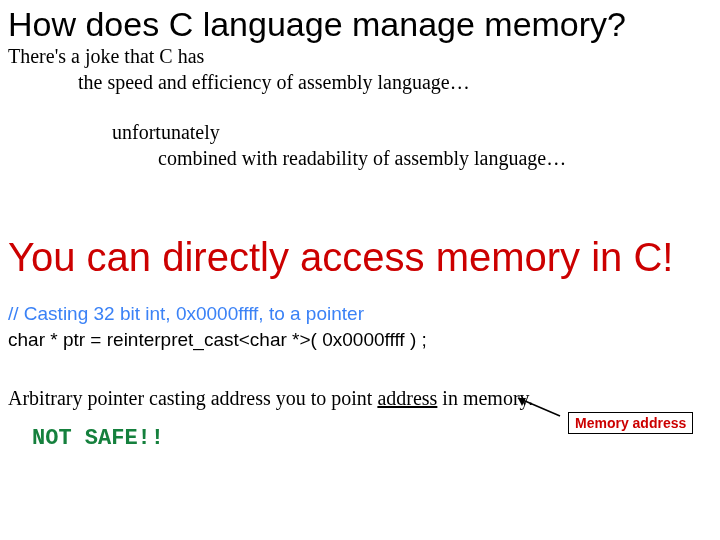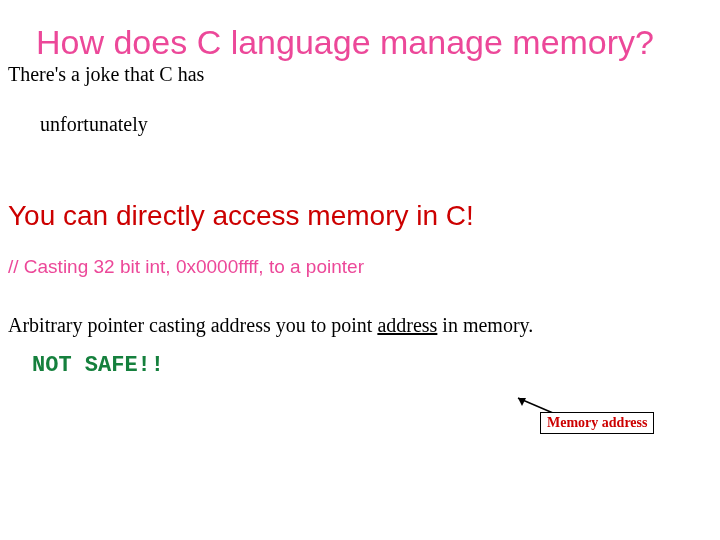--- a/index.html
+++ b/index.html
@@ -14,10 +14,9 @@
   .title {
     font-family: "Meiryo", "MS Gothic", Arial, sans-serif;
     font-size: 34px;
-    color: #ec4899;
-    padding: 24px 8px 0 8px;
+    color: #000000;
+    padding: 6px 8px 0 8px;
     line-height: 1.1;
-    margin-left: 28px;
   }
   .joke-block {
     font-size: 20px;

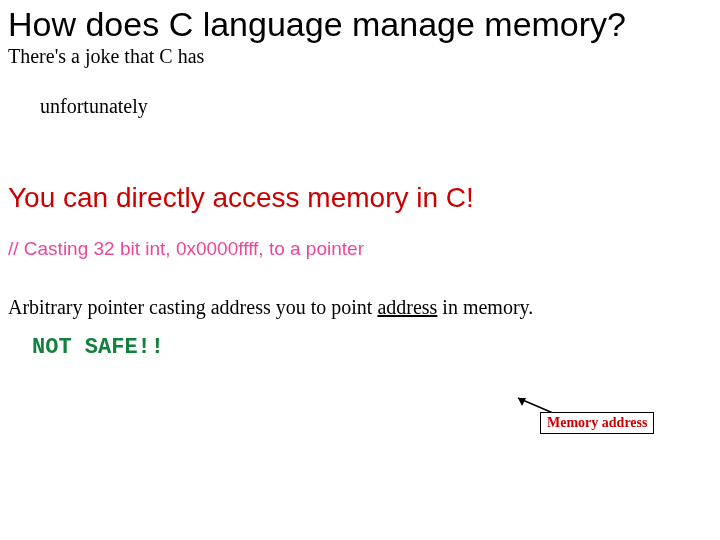--- a/index.html
+++ b/index.html
@@ -89,6 +89,7 @@
 
 <div class="joke-block">
   <div class="joke-l1">There's a joke that C has</div>
+  <div class="joke-l2">the speed and efficiency of assembly language…</div>
   <div class="joke-l3">unfortunately</div>
 </div>
 

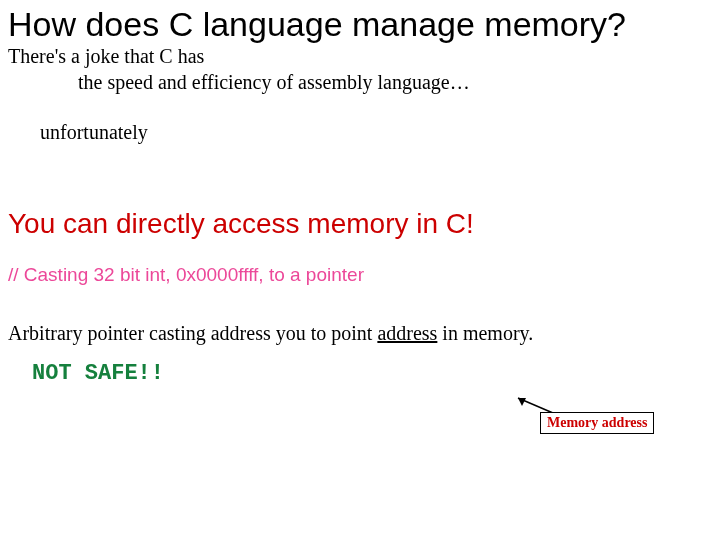--- a/index.html
+++ b/index.html
@@ -26,7 +26,7 @@
   }
   .joke-l1 { margin-left: 0; }
   .joke-l2 { margin-left: 70px; }
-  .joke-l3 { margin-left: 32px; margin-top: 24px; }
+  .joke-l3 { margin-left: 104px; margin-top: 24px; }
   .joke-l4 { margin-left: 150px; }
   .headline {
     font-family: "Meiryo", "MS Gothic", Arial, sans-serif;

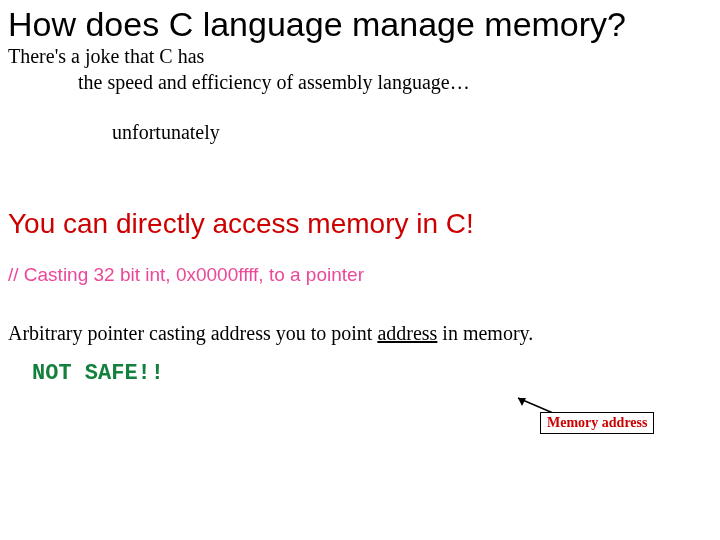--- a/index.html
+++ b/index.html
@@ -91,6 +91,7 @@
   <div class="joke-l1">There's a joke that C has</div>
   <div class="joke-l2">the speed and efficiency of assembly language…</div>
   <div class="joke-l3">unfortunately</div>
+  <div class="joke-l4">combined with readability of assembly language…</div>
 </div>
 
 <div class="headline">You can directly access memory in C!</div>

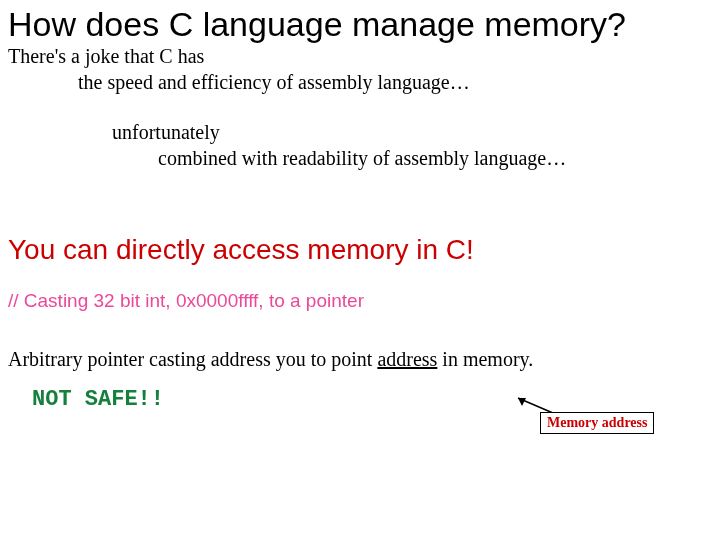--- a/index.html
+++ b/index.html
@@ -30,7 +30,7 @@
   .joke-l4 { margin-left: 150px; }
   .headline {
     font-family: "Meiryo", "MS Gothic", Arial, sans-serif;
-    font-size: 28px;
+    font-size: 40px;
     color: #cc0000;
     padding: 0 8px;
     margin-top: 64px;

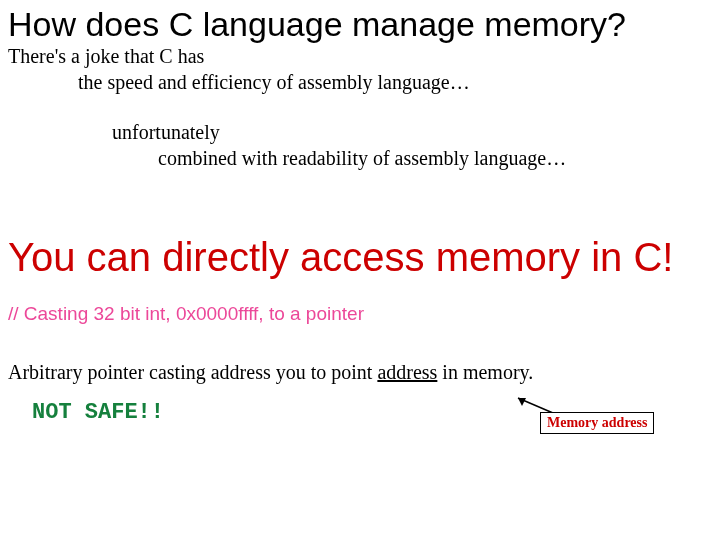--- a/index.html
+++ b/index.html
@@ -44,7 +44,7 @@
     margin-top: 22px;
     line-height: 1.35;
   }
-  .code-comment { color: #ec4899; }
+  .code-comment { color: #3b82f6; }
   .memaddr-box {
     position: absolute;
     left: 540px;

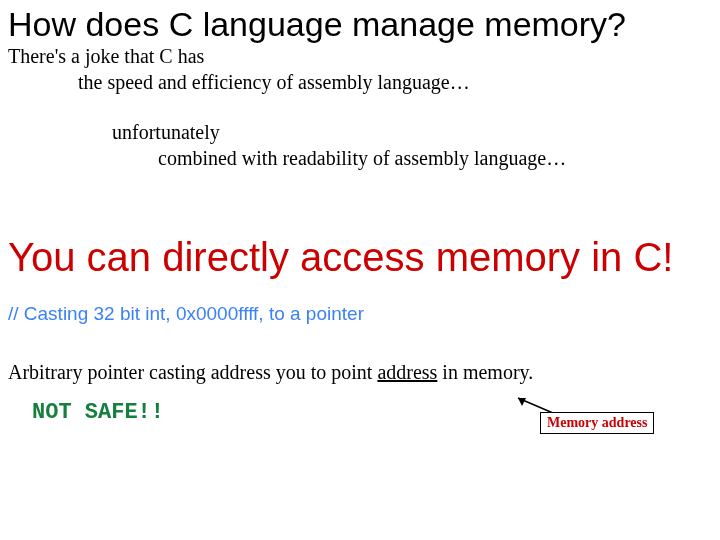--- a/index.html
+++ b/index.html
@@ -98,6 +98,7 @@
 
 <div class="code-block">
   <div class="code-comment">// Casting 32 bit int, 0x0000ffff, to a pointer</div>
+  <div>char * ptr = reinterpret_cast&lt;char *&gt;( 0x0000ffff ) ;</div>
 </div>
 
 <svg class="arrow-svg" viewBox="0 0 60 26">

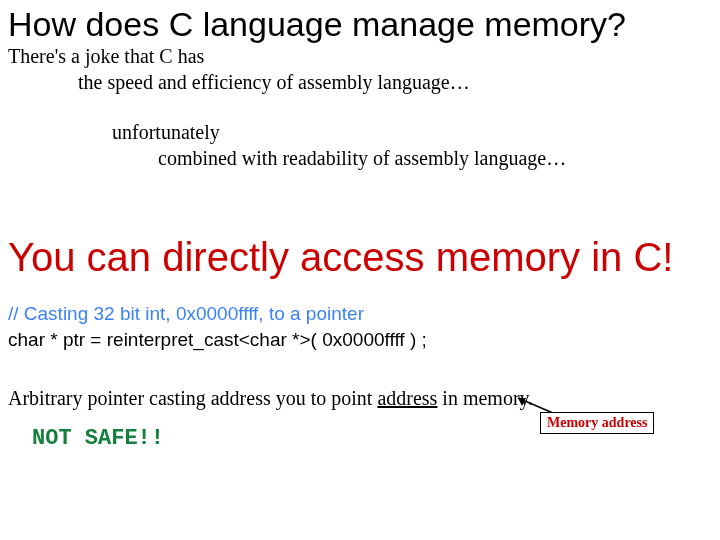--- a/index.html
+++ b/index.html
@@ -47,12 +47,12 @@
   .code-comment { color: #3b82f6; }
   .memaddr-box {
     position: absolute;
-    left: 540px;
+    left: 568px;
     top: 412px;
     border: 1px solid #000;
     background: #fff;
     padding: 2px 6px;
-    font-family: Liberation Serif, serif;
+    font-family: Liberation Sans, sans-serif;
     font-size: 14px;
     font-weight: bold;
     color: #cc0000;

